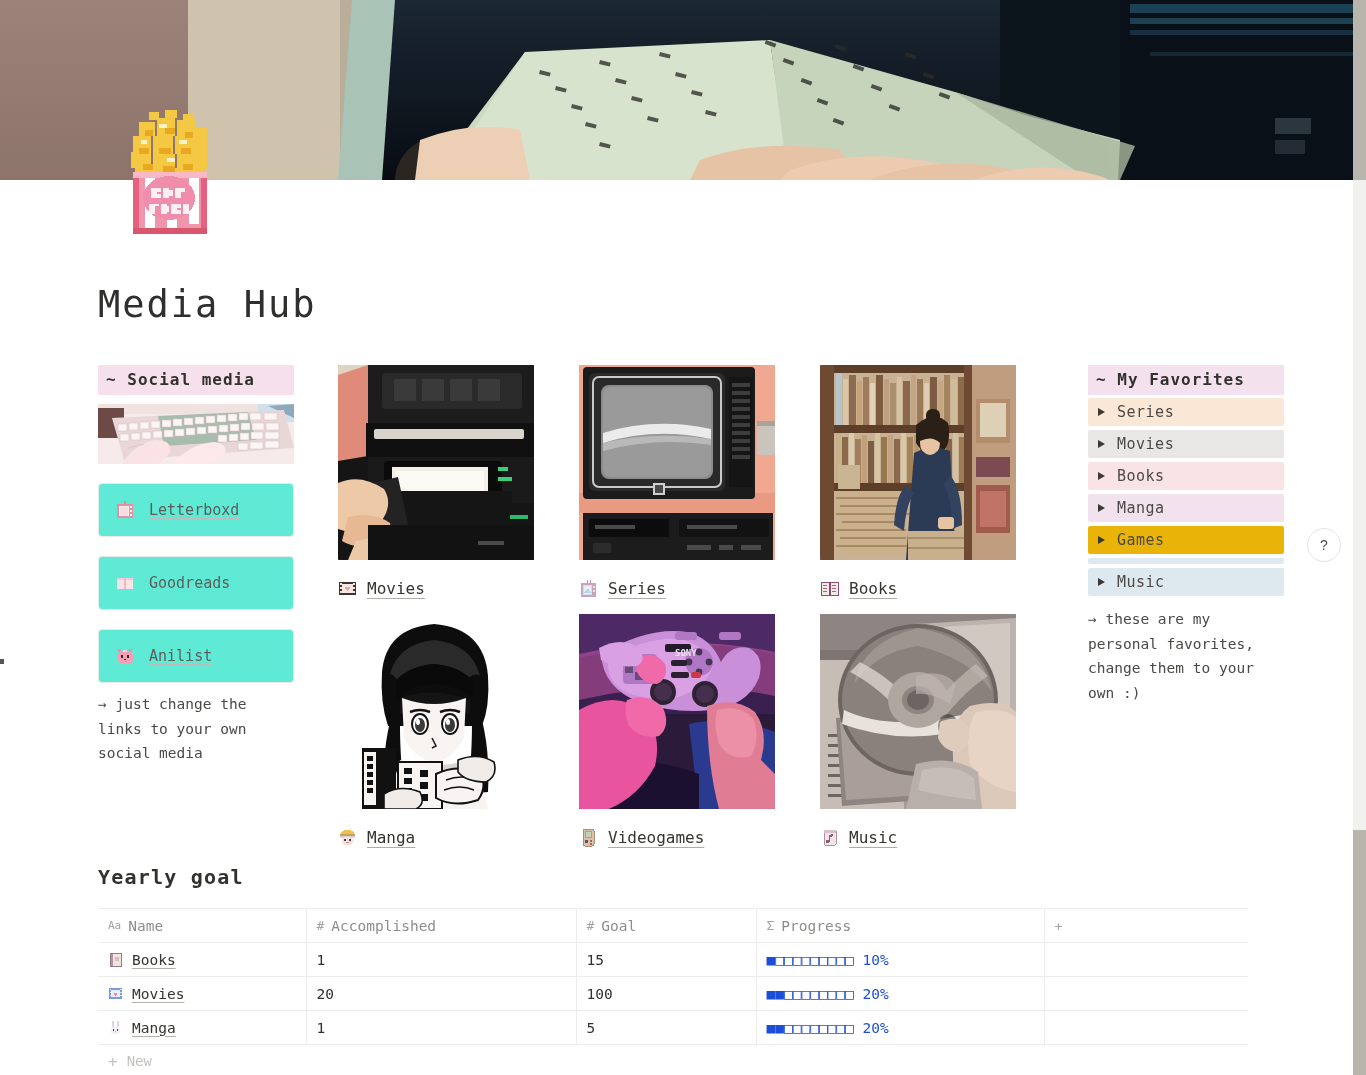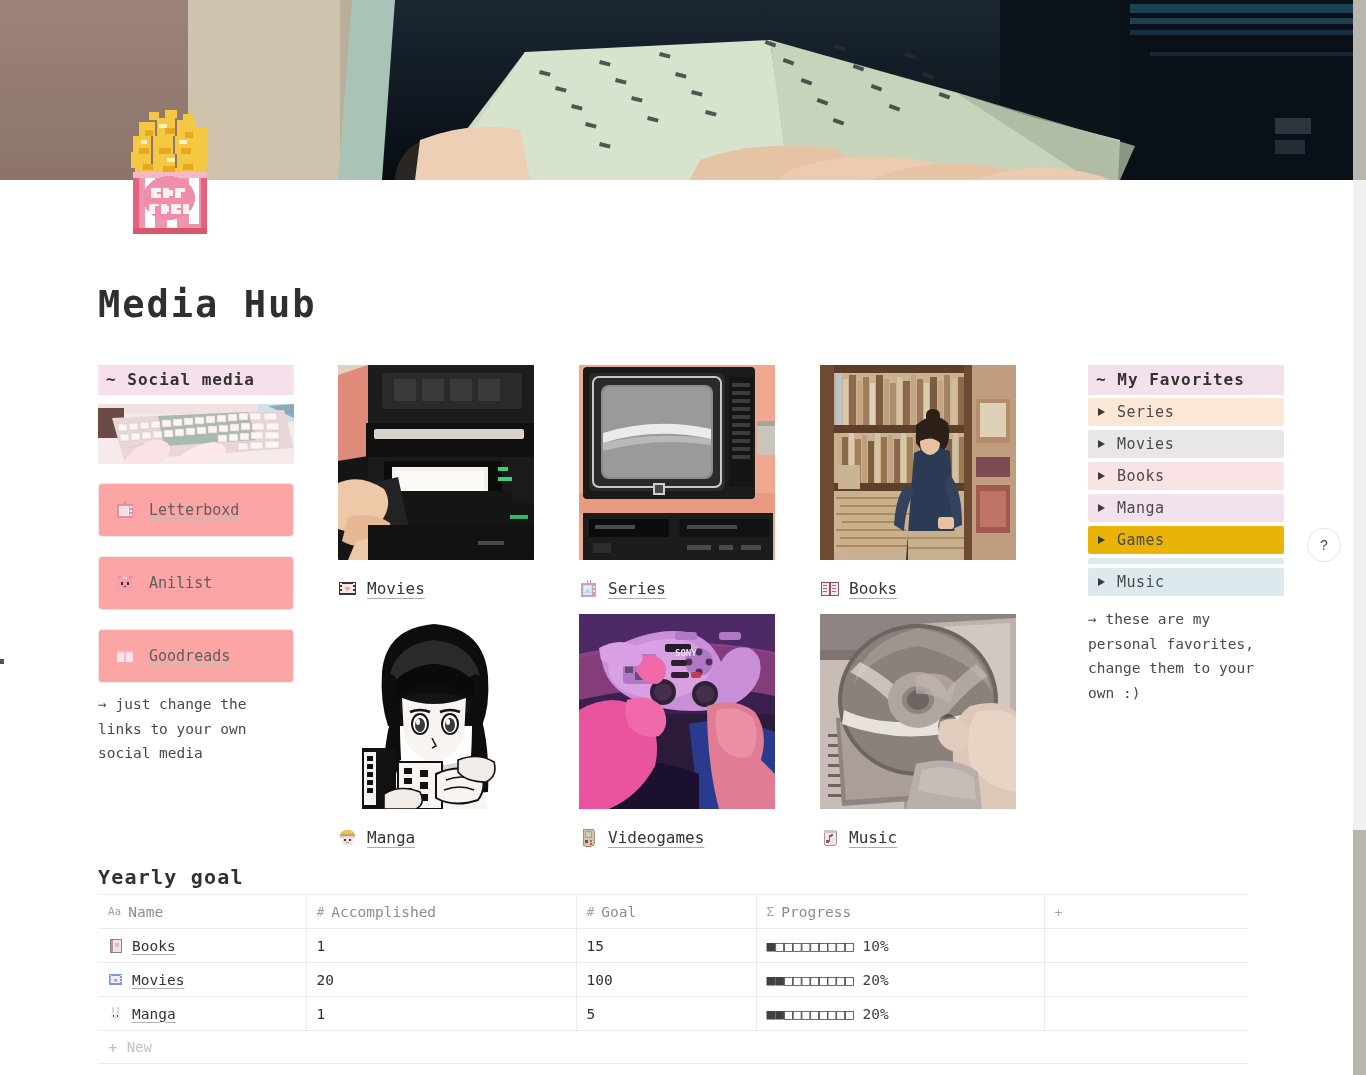--- a/index.html
+++ b/index.html
@@ -37,7 +37,7 @@
     position: absolute;
     left: 98px; top: 103px;
     font-size: 37px;
-    font-weight: bold;
+    font-weight: normal;
     letter-spacing: 2px;
     color: #2f2f2e;
   }

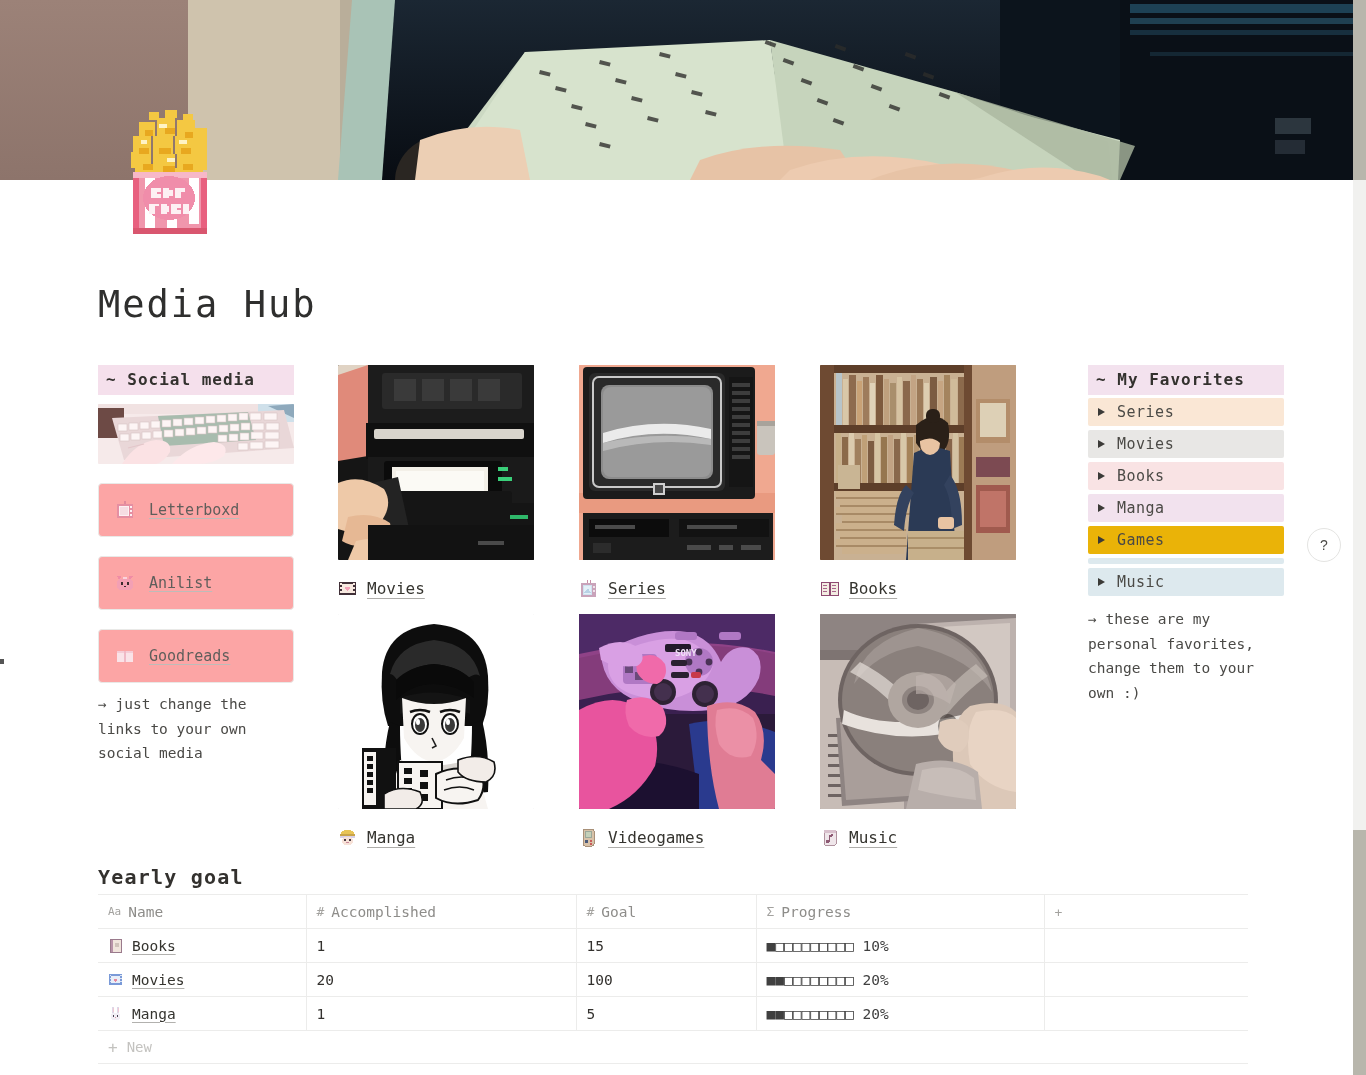--- a/index.html
+++ b/index.html
@@ -80,7 +80,7 @@
     display: flex;
     align-items: center;
     padding-left: 16px;
-    background: #fca5a5;
+    background: #5eead4;
   }
   .link-card:first-of-type { margin-top: 22px; }
   .link-ico { width: 20px; height: 20px; margin-right: 14px; flex: 0 0 auto; }

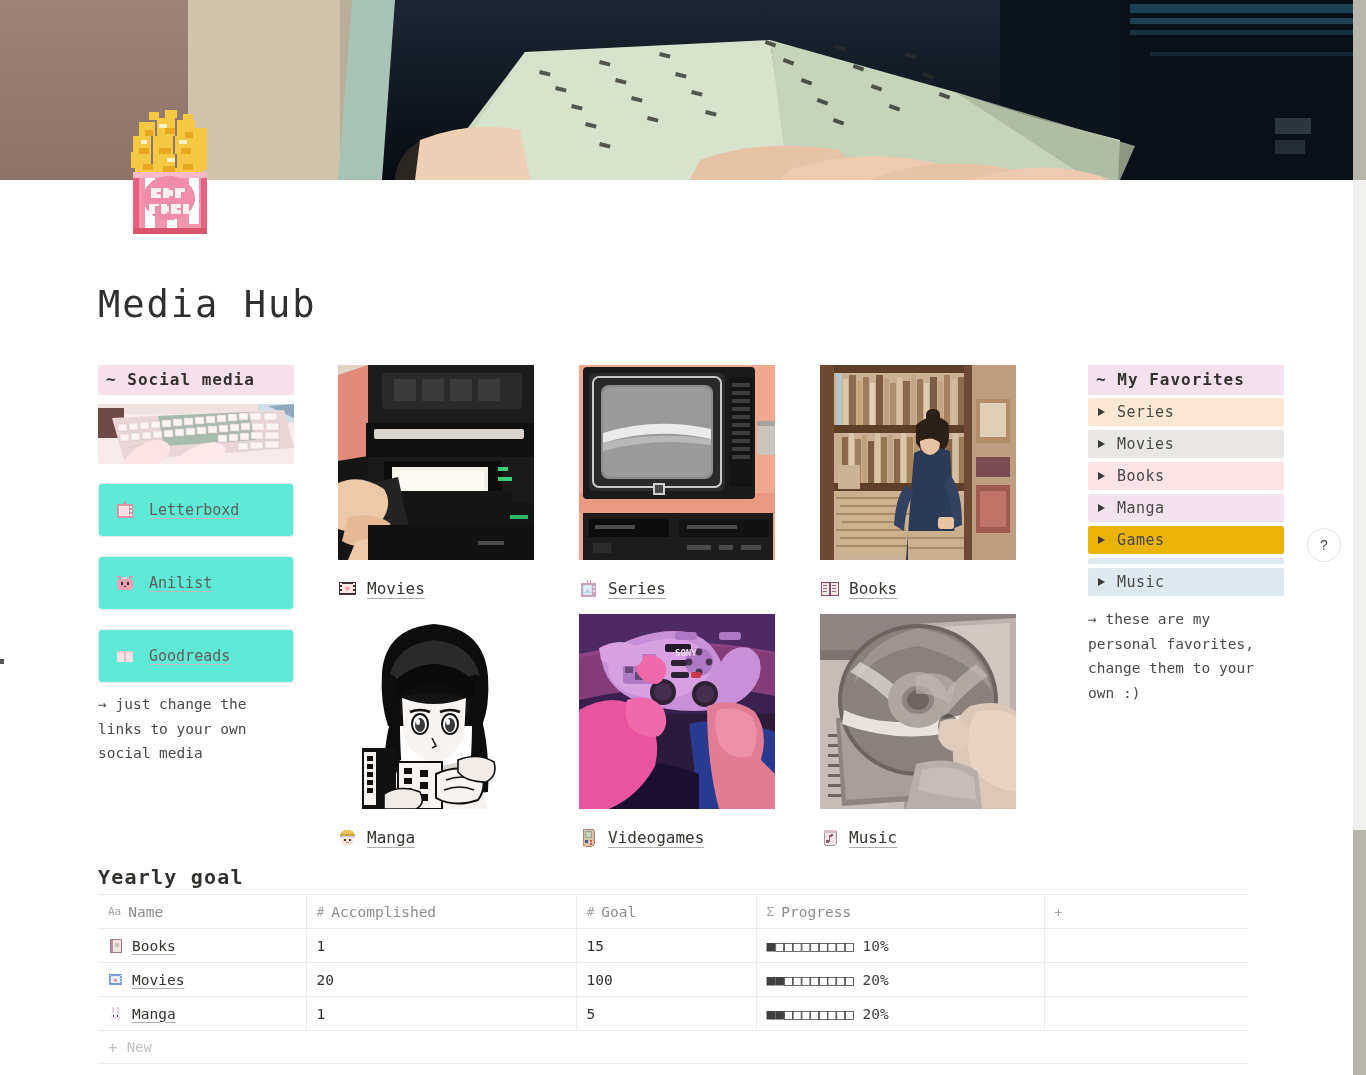--- a/index.html
+++ b/index.html
@@ -481,6 +481,19 @@
       <div class="link-card">
         <span class="link-ico">
           <svg viewBox="0 0 20 20" shape-rendering="crispEdges">
+            <rect x="2" y="5" width="7" height="11" fill="#fae3e8"></rect>
+            <rect x="11" y="5" width="7" height="11" fill="#fae3e8"></rect>
+            <rect x="9" y="5" width="2" height="11" fill="#f0b9c6"></rect>
+            <rect x="2" y="5" width="7" height="2" fill="#f5ccd6"></rect>
+            <rect x="11" y="5" width="7" height="2" fill="#f5ccd6"></rect>
+          </svg>
+        </span>
+        <span class="link-txt">Goodreads</span>
+      </div>
+
+      <div class="link-card">
+        <span class="link-ico">
+          <svg viewBox="0 0 20 20" shape-rendering="crispEdges">
             <polygon points="2,3 6,3 5,8" fill="#f08ca5"></polygon>
             <polygon points="18,3 14,3 15,8" fill="#f08ca5"></polygon>
             <rect x="2" y="6" width="16" height="11" rx="4" fill="#f3a0b4"></rect>
@@ -491,19 +504,6 @@
           </svg>
         </span>
         <span class="link-txt">Anilist</span>
-      </div>
-
-      <div class="link-card">
-        <span class="link-ico">
-          <svg viewBox="0 0 20 20" shape-rendering="crispEdges">
-            <rect x="2" y="5" width="7" height="11" fill="#fae3e8"></rect>
-            <rect x="11" y="5" width="7" height="11" fill="#fae3e8"></rect>
-            <rect x="9" y="5" width="2" height="11" fill="#f0b9c6"></rect>
-            <rect x="2" y="5" width="7" height="2" fill="#f5ccd6"></rect>
-            <rect x="11" y="5" width="7" height="2" fill="#f5ccd6"></rect>
-          </svg>
-        </span>
-        <span class="link-txt">Goodreads</span>
       </div>
 
       <div class="note">→ just change the links to your own social media</div>

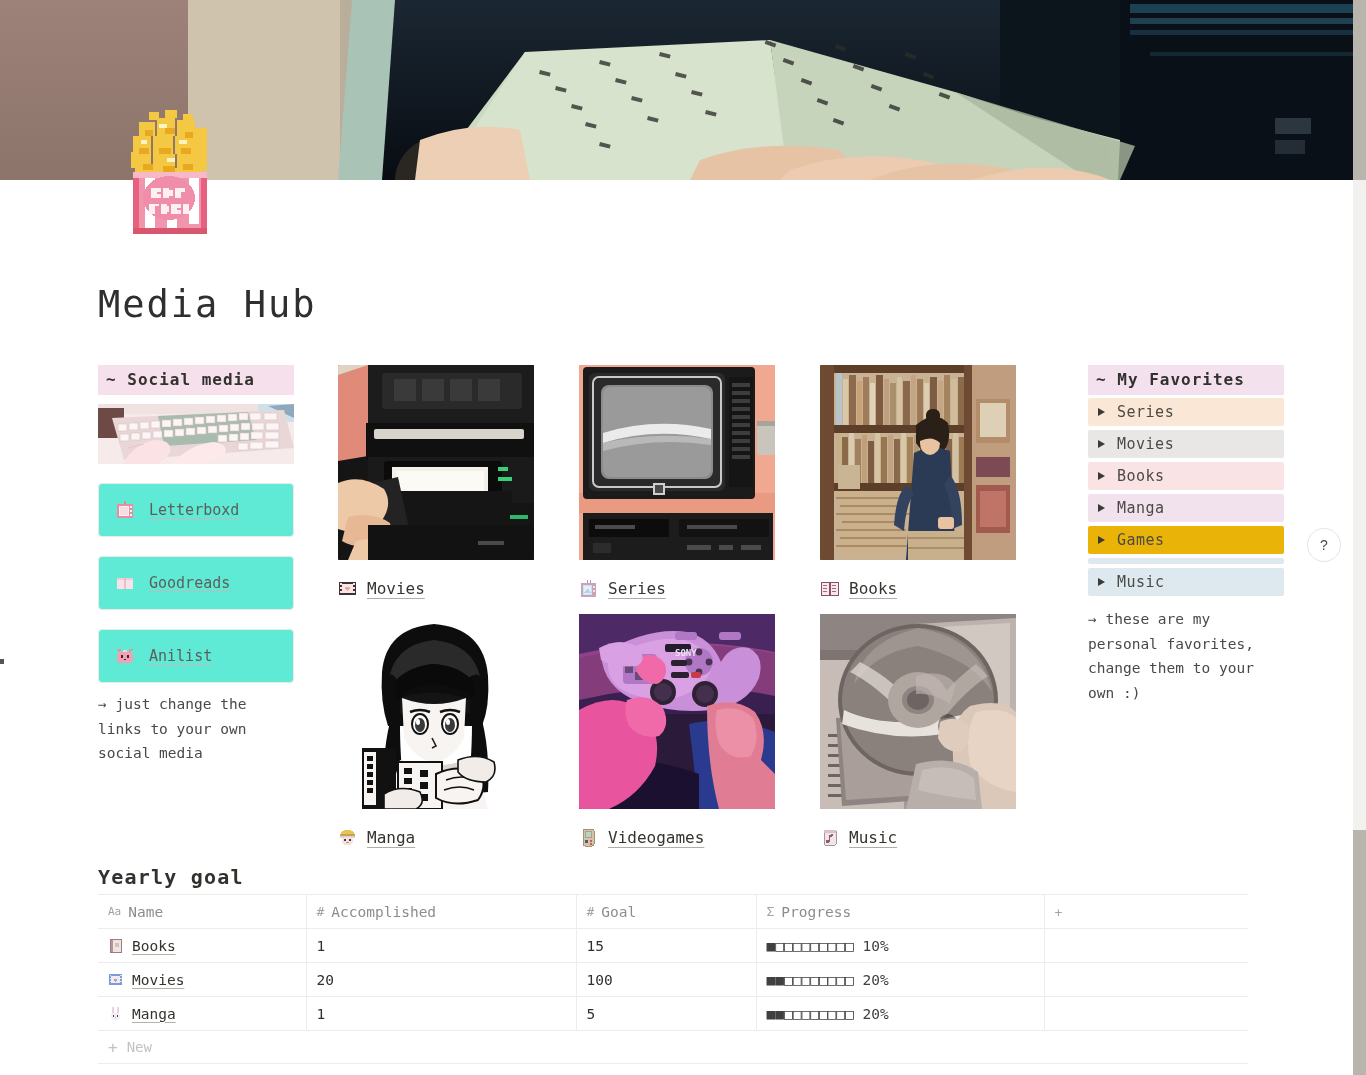--- a/index.html
+++ b/index.html
@@ -175,7 +175,7 @@
     font-weight: bold;
     letter-spacing: 1.2px;
     color: #33312e;
-    margin-bottom: 5px;
+    margin-bottom: 19px;
   }
   table.db {
     border-collapse: collapse;

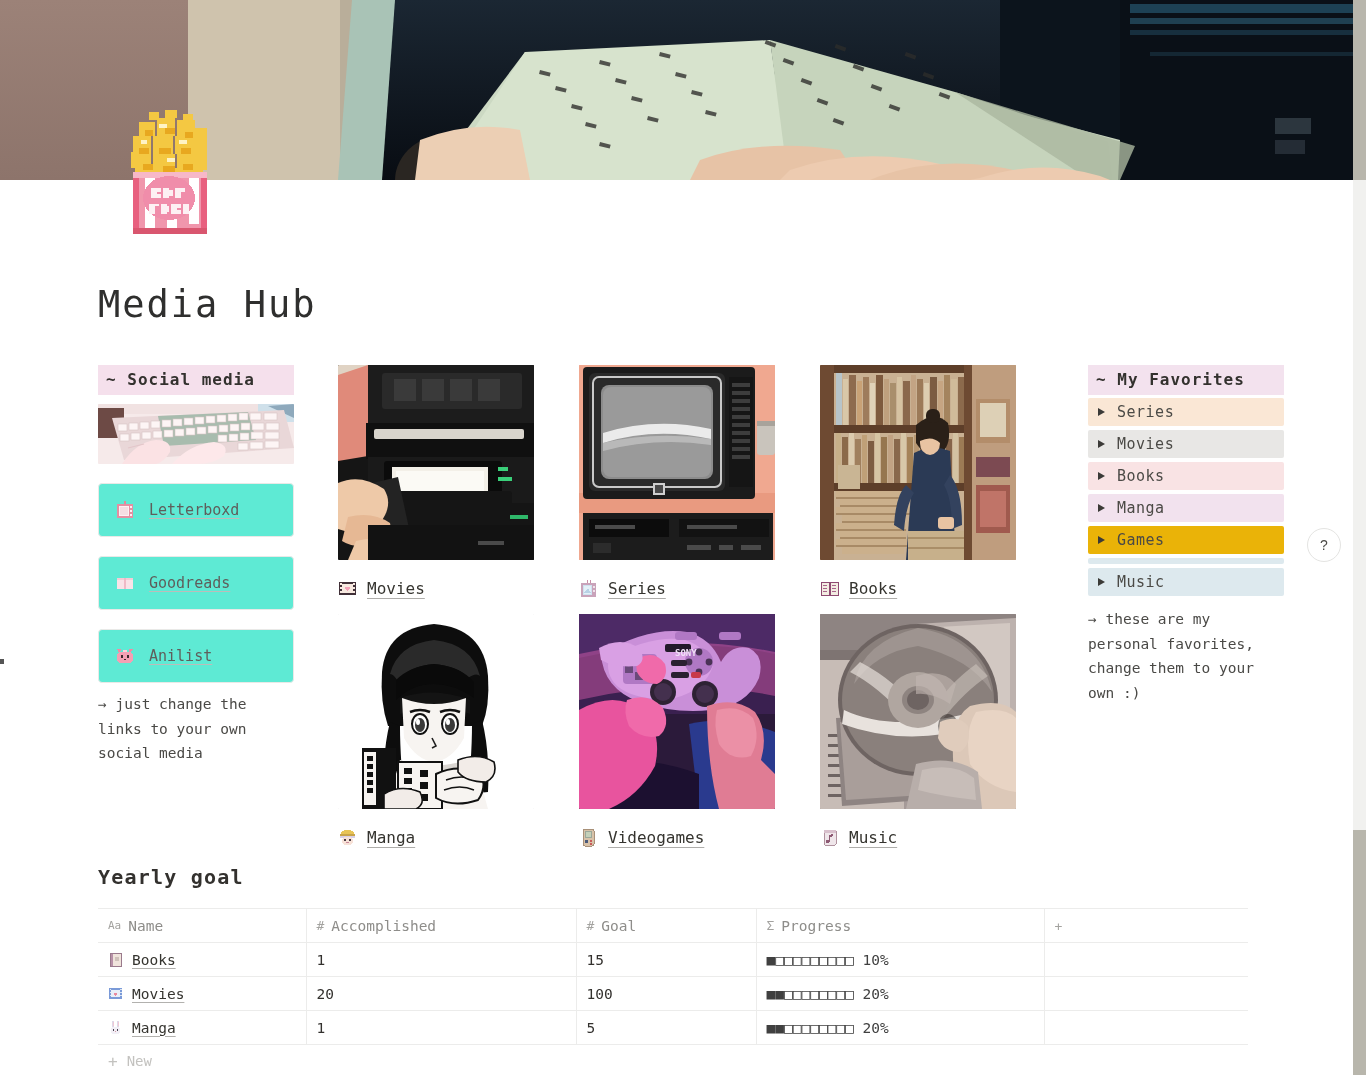--- a/index.html
+++ b/index.html
@@ -213,7 +213,7 @@
     text-underline-offset: 3px;
   }
   td.num { text-align: right; color: #33312e; }
-  td.prog { color: #404040; letter-spacing: 0px; font-size: 14.5px; }
+  td.prog { color: #1d4ed8; letter-spacing: 0px; font-size: 14.5px; }
   .newrow {
     height: 33px;
     display: flex;

